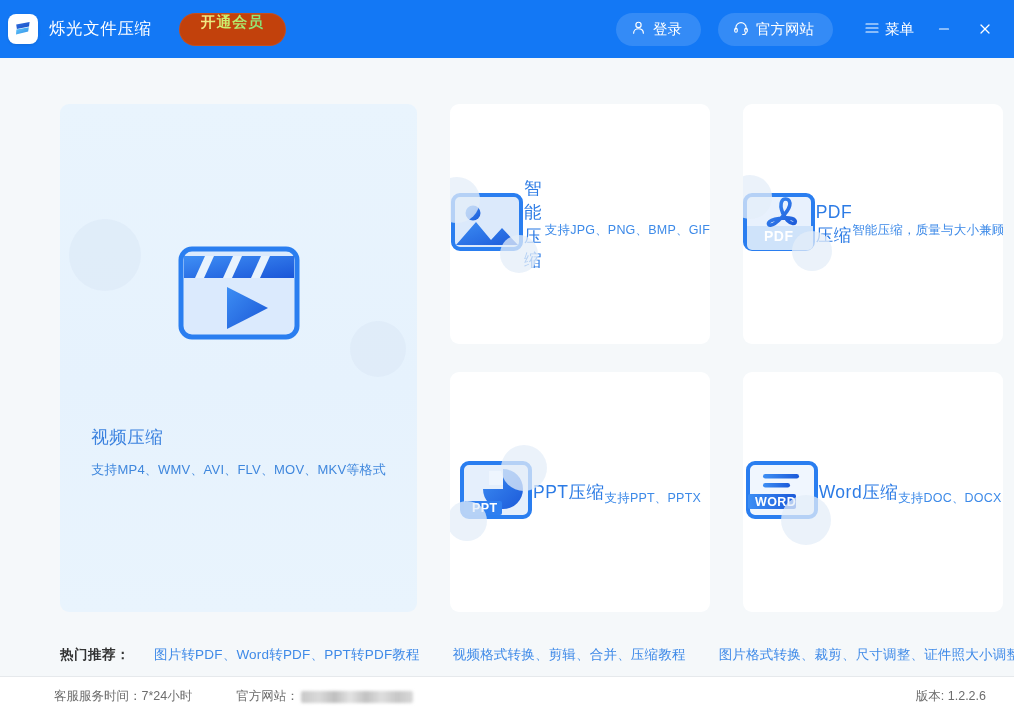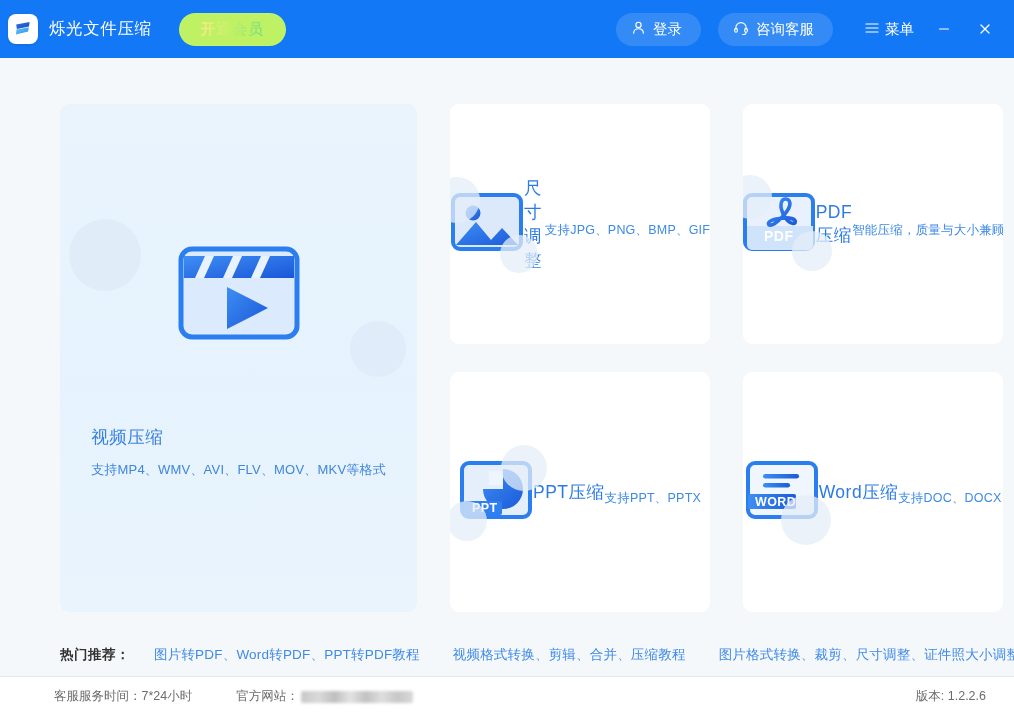--- a/index.html
+++ b/index.html
@@ -43,8 +43,8 @@
     margin-left: 27px;
     height: 33px; padding: 0 22px;
     border-radius: 17px;
-    background: #bef264;
-    display: flex; align-items: center; justify-content: center;
+    background: #c2410c;
+    display: flex; align-items: flex-start; justify-content: center;
     cursor: pointer; border: none;
     box-shadow: inset 0 0 0 1px rgba(255,255,255,.07);
   }

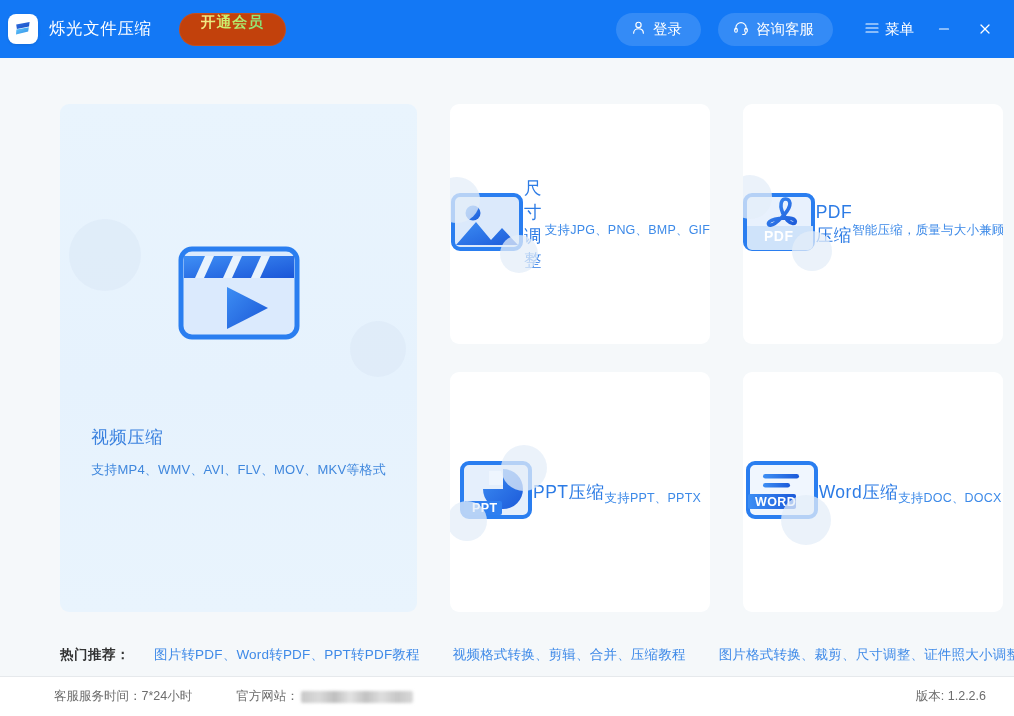--- a/index.html
+++ b/index.html
@@ -229,7 +229,7 @@
             <path d="M14.6 13.9v.5c0 1.1-1 1.9-2.3 1.9h-1.4" stroke-linecap="round"></path>
           </svg>
         </span>
-        <span>咨询客服</span>
+        <span>官方网站</span>
       </div>
 
       <div class="menu-btn">

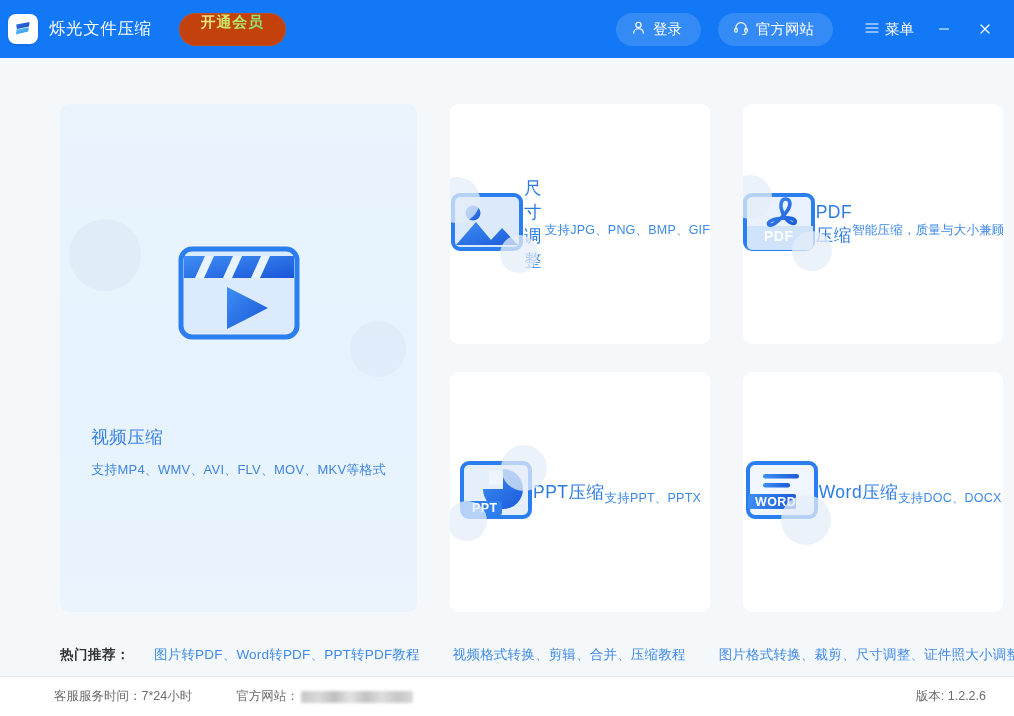--- a/index.html
+++ b/index.html
@@ -321,7 +321,7 @@
             </span>
           </div>
           <div class="sm-gap"></div>
-          <div class="card-title">尺寸调整</div>
+          <div class="card-title">智能压缩</div>
           <div class="card-sub">支持JPG、PNG、BMP、GIF</div>
         </div>
 

